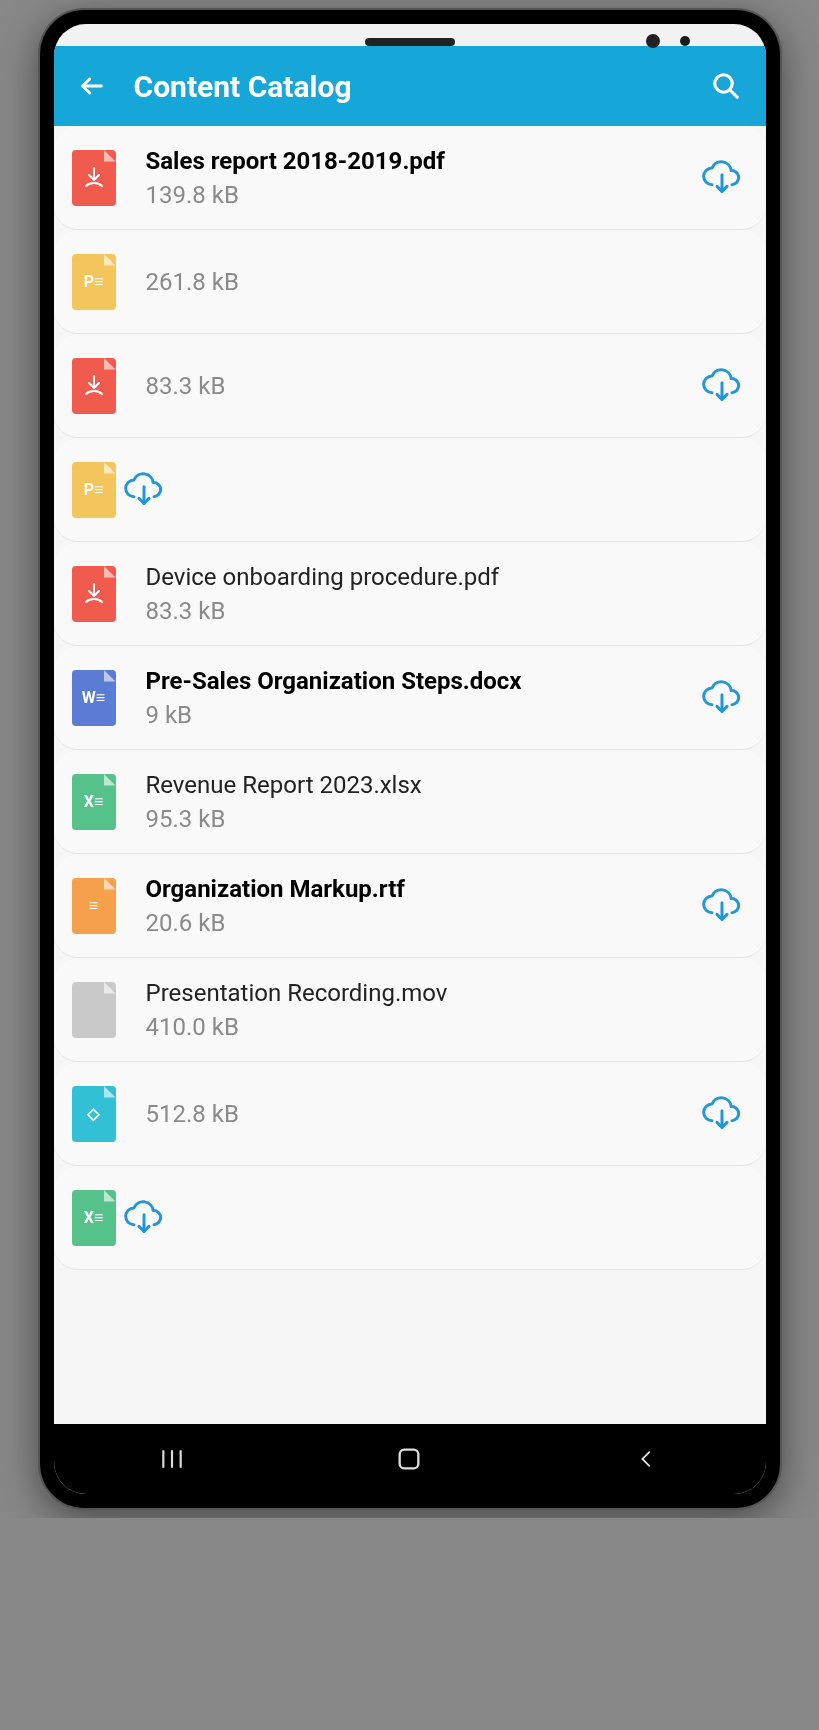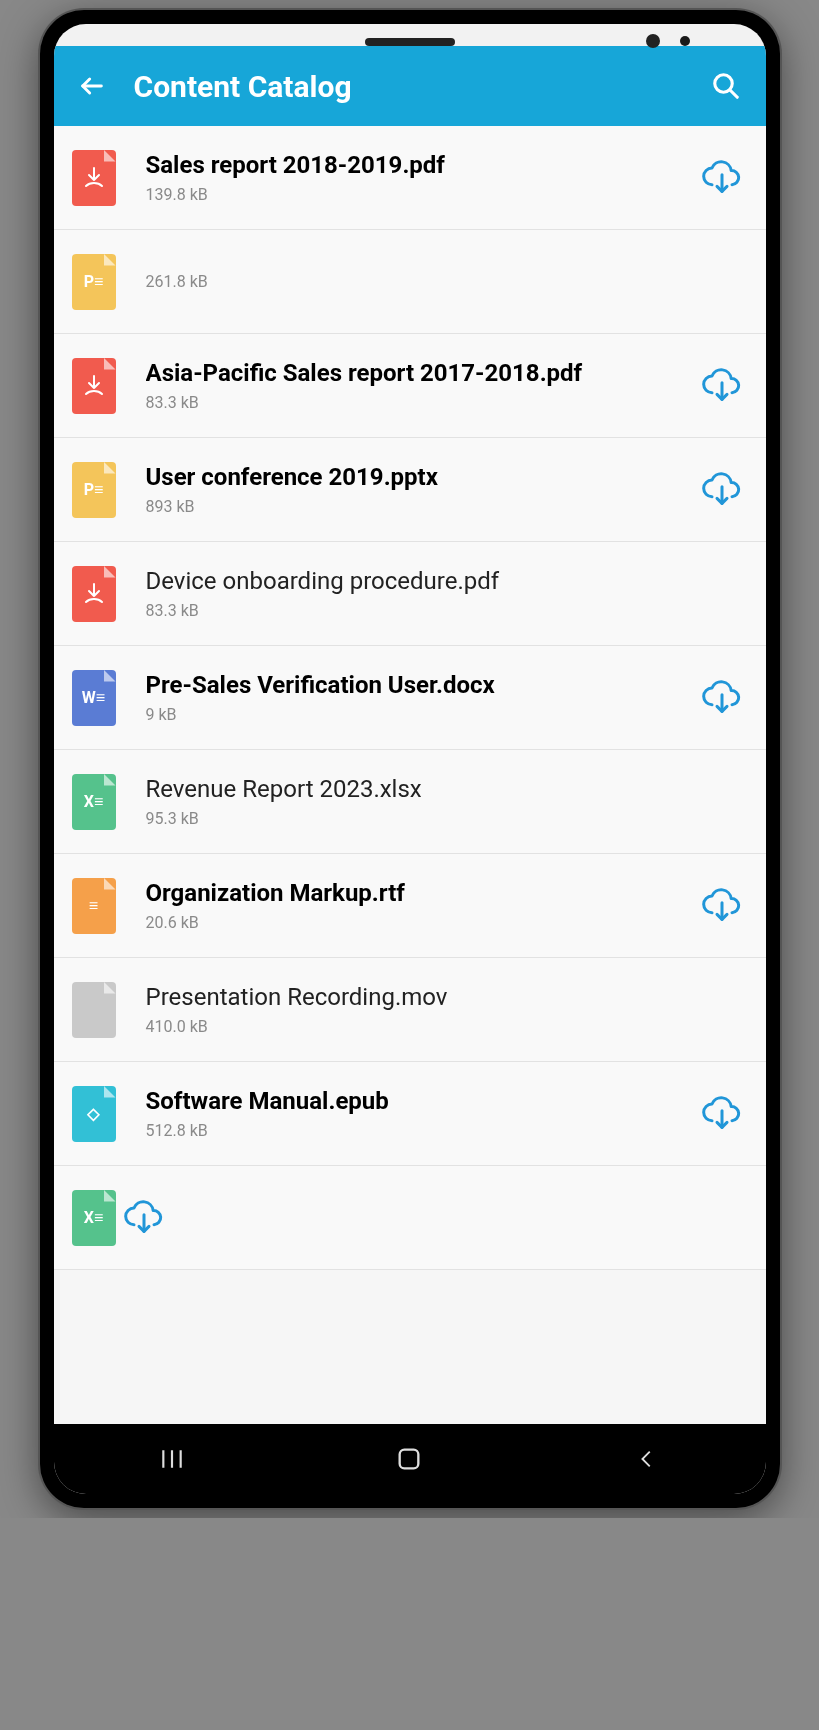--- a/index.html
+++ b/index.html
@@ -77,6 +77,7 @@
     background:#f9f9f9;
     cursor: pointer;
     min-height: 104px;
+    border-radius: 24px;
   }
   .icon-box {
     width: 52px;

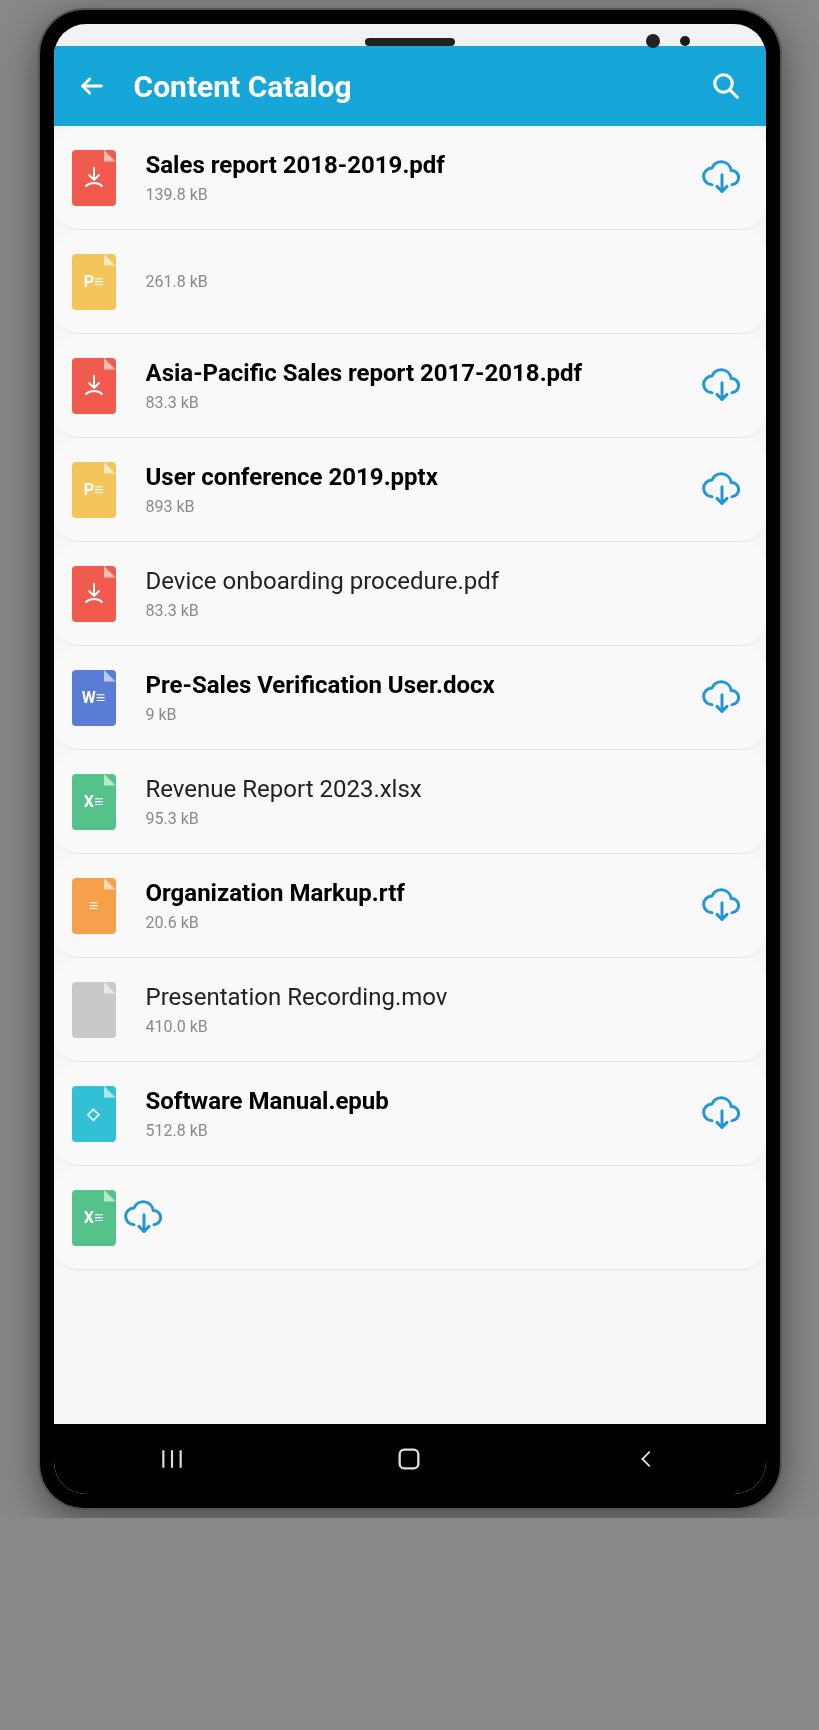--- a/index.html
+++ b/index.html
@@ -131,7 +131,7 @@
     text-overflow: ellipsis;
   }
   .fname.bold { font-weight: 700; color:#000; }
-  .fsize { font-size: 16px; color:#8a8a8a; }
+  .fsize { font-size: 24px; color:#8a8a8a; }
 
   .dl {
     width: 48px;

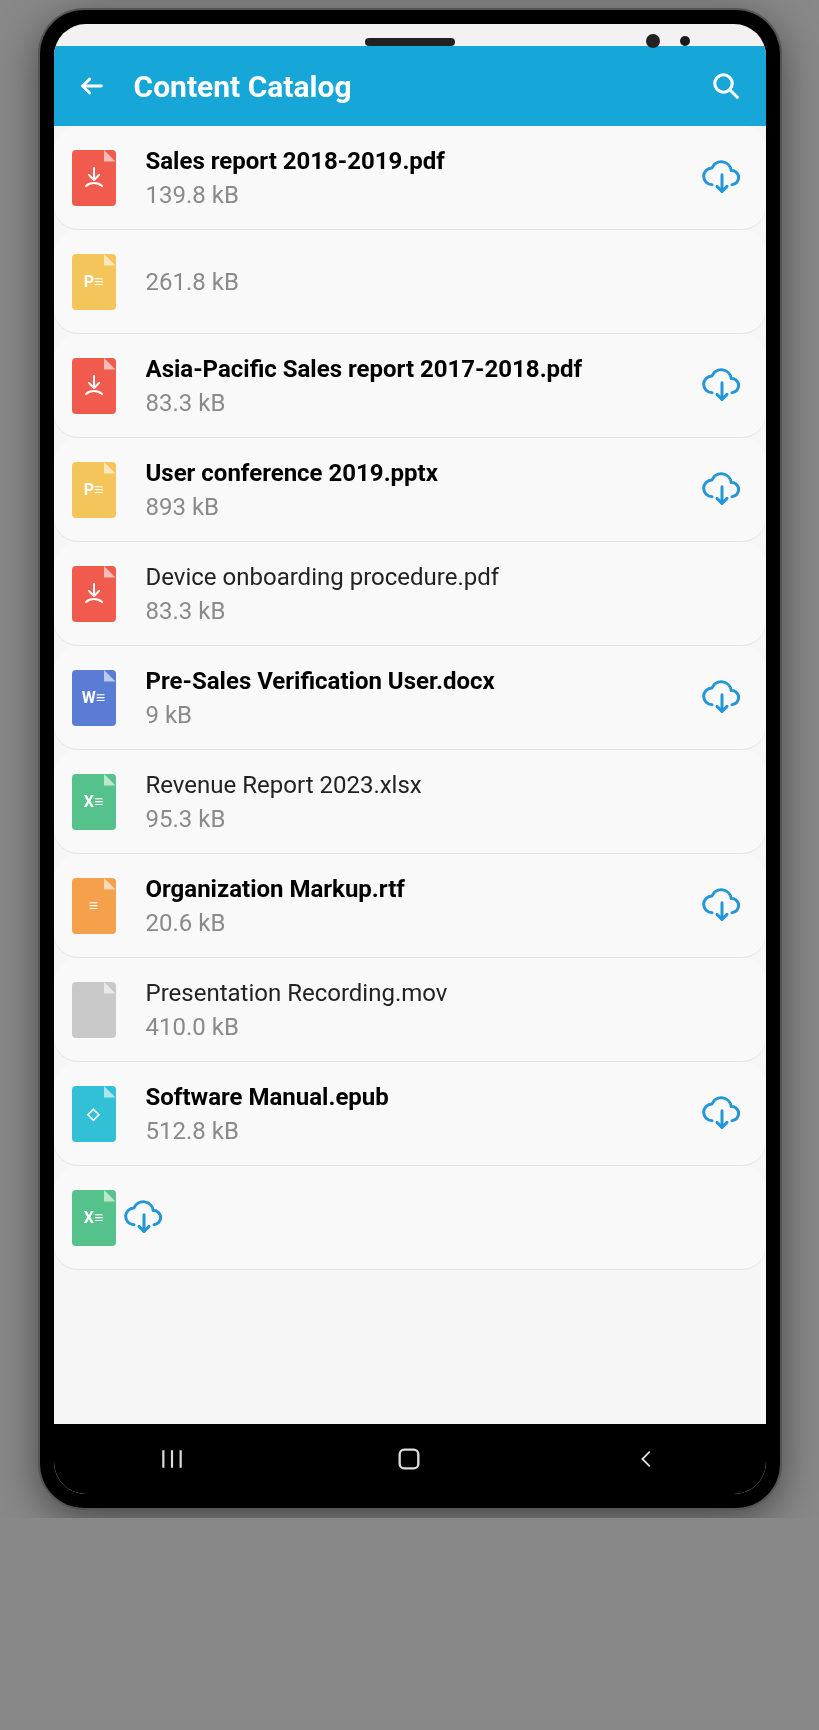--- a/index.html
+++ b/index.html
@@ -217,7 +217,6 @@
             </div>
           </div>
           <div class="meta">
-            <div class="fname bold">Asia-Pacific Sales report 2017-2018.pdf</div>
             <div class="fsize">83.3 kB</div>
           </div>
           <div class="dl">

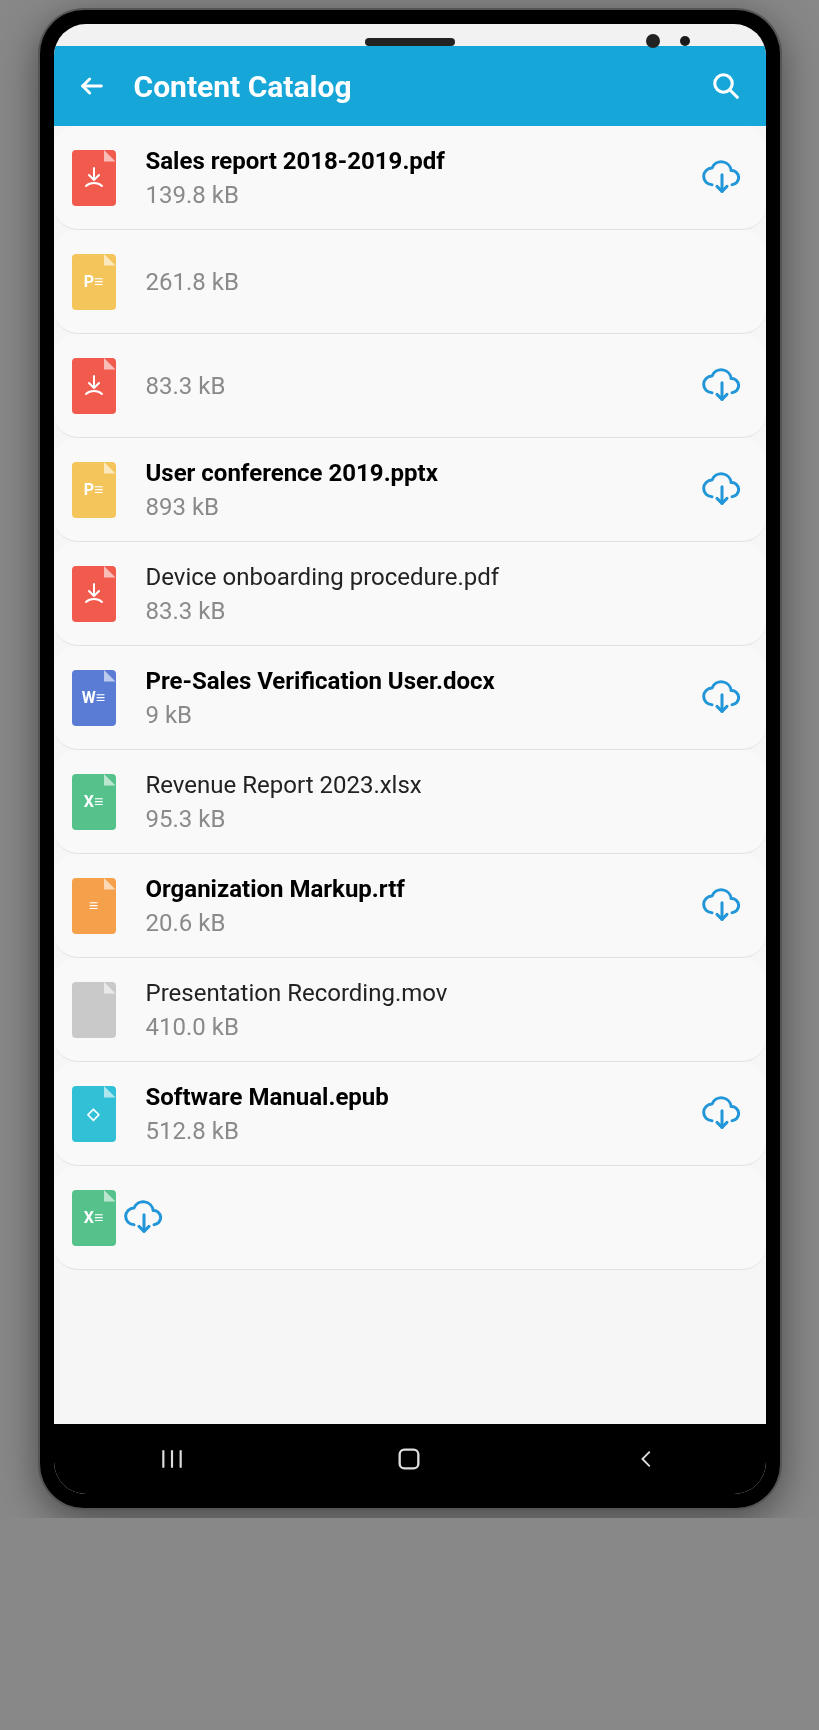--- a/index.html
+++ b/index.html
@@ -231,10 +231,6 @@
           <div class="icon-box">
             <div class="file-icon pptx">P≡</div>
           </div>
-          <div class="meta">
-            <div class="fname bold">User conference 2019.pptx</div>
-            <div class="fsize">893 kB</div>
-          </div>
           <div class="dl">
             <svg width="40" height="40" viewBox="0 0 24 24" fill="none" stroke="#2196d8" stroke-width="1.8" stroke-linecap="round" stroke-linejoin="round">
               <path d="M6 16 a5 5 0 0 1 0-10 a6 6 0 0 1 11.5 1.5 A4 4 0 0 1 18 16"></path>

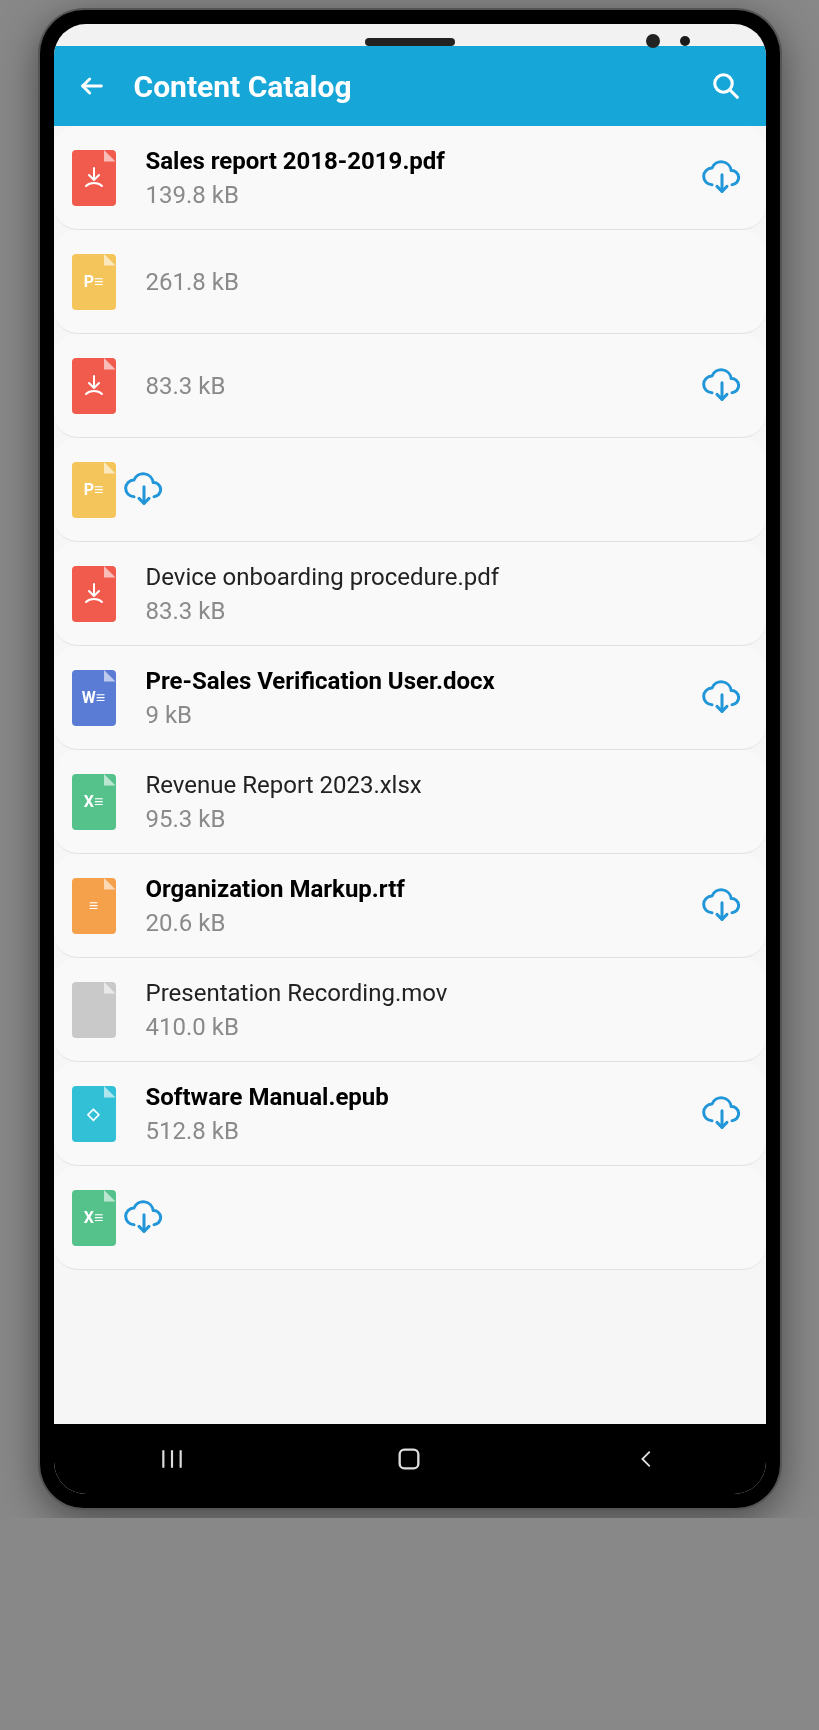--- a/index.html
+++ b/index.html
@@ -258,7 +258,7 @@
             <div class="file-icon docx">W≡</div>
           </div>
           <div class="meta">
-            <div class="fname bold">Pre-Sales Verification User.docx</div>
+            <div class="fname bold">Pre-Sales Organization Steps.docx</div>
             <div class="fsize">9 kB</div>
           </div>
           <div class="dl">

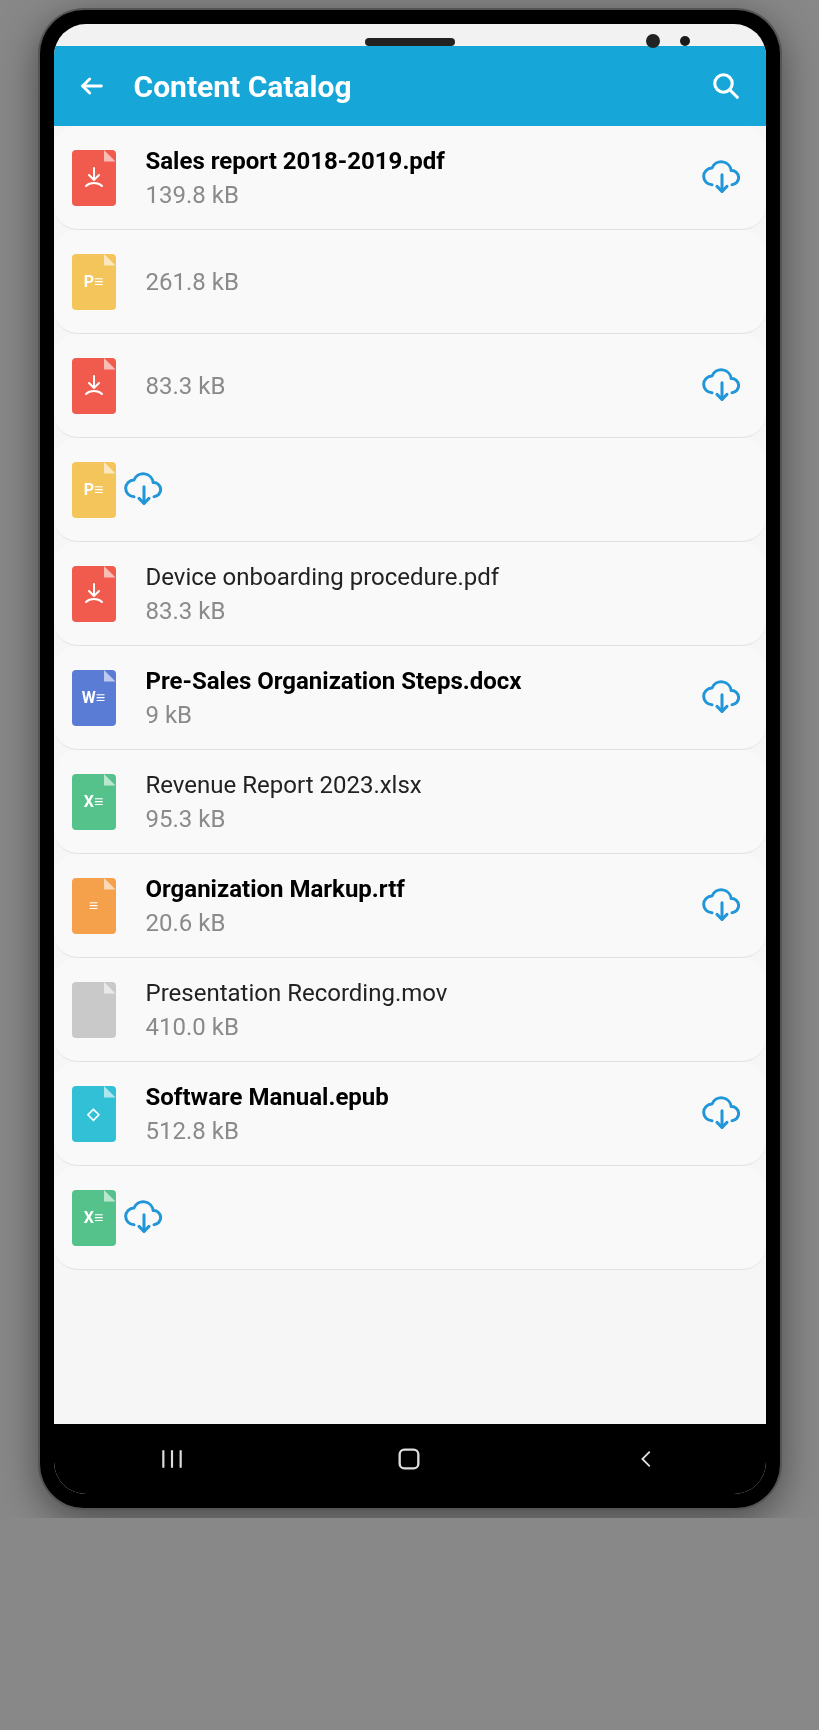--- a/index.html
+++ b/index.html
@@ -310,7 +310,6 @@
             <div class="file-icon epub">◇</div>
           </div>
           <div class="meta">
-            <div class="fname bold">Software Manual.epub</div>
             <div class="fsize">512.8 kB</div>
           </div>
           <div class="dl">

